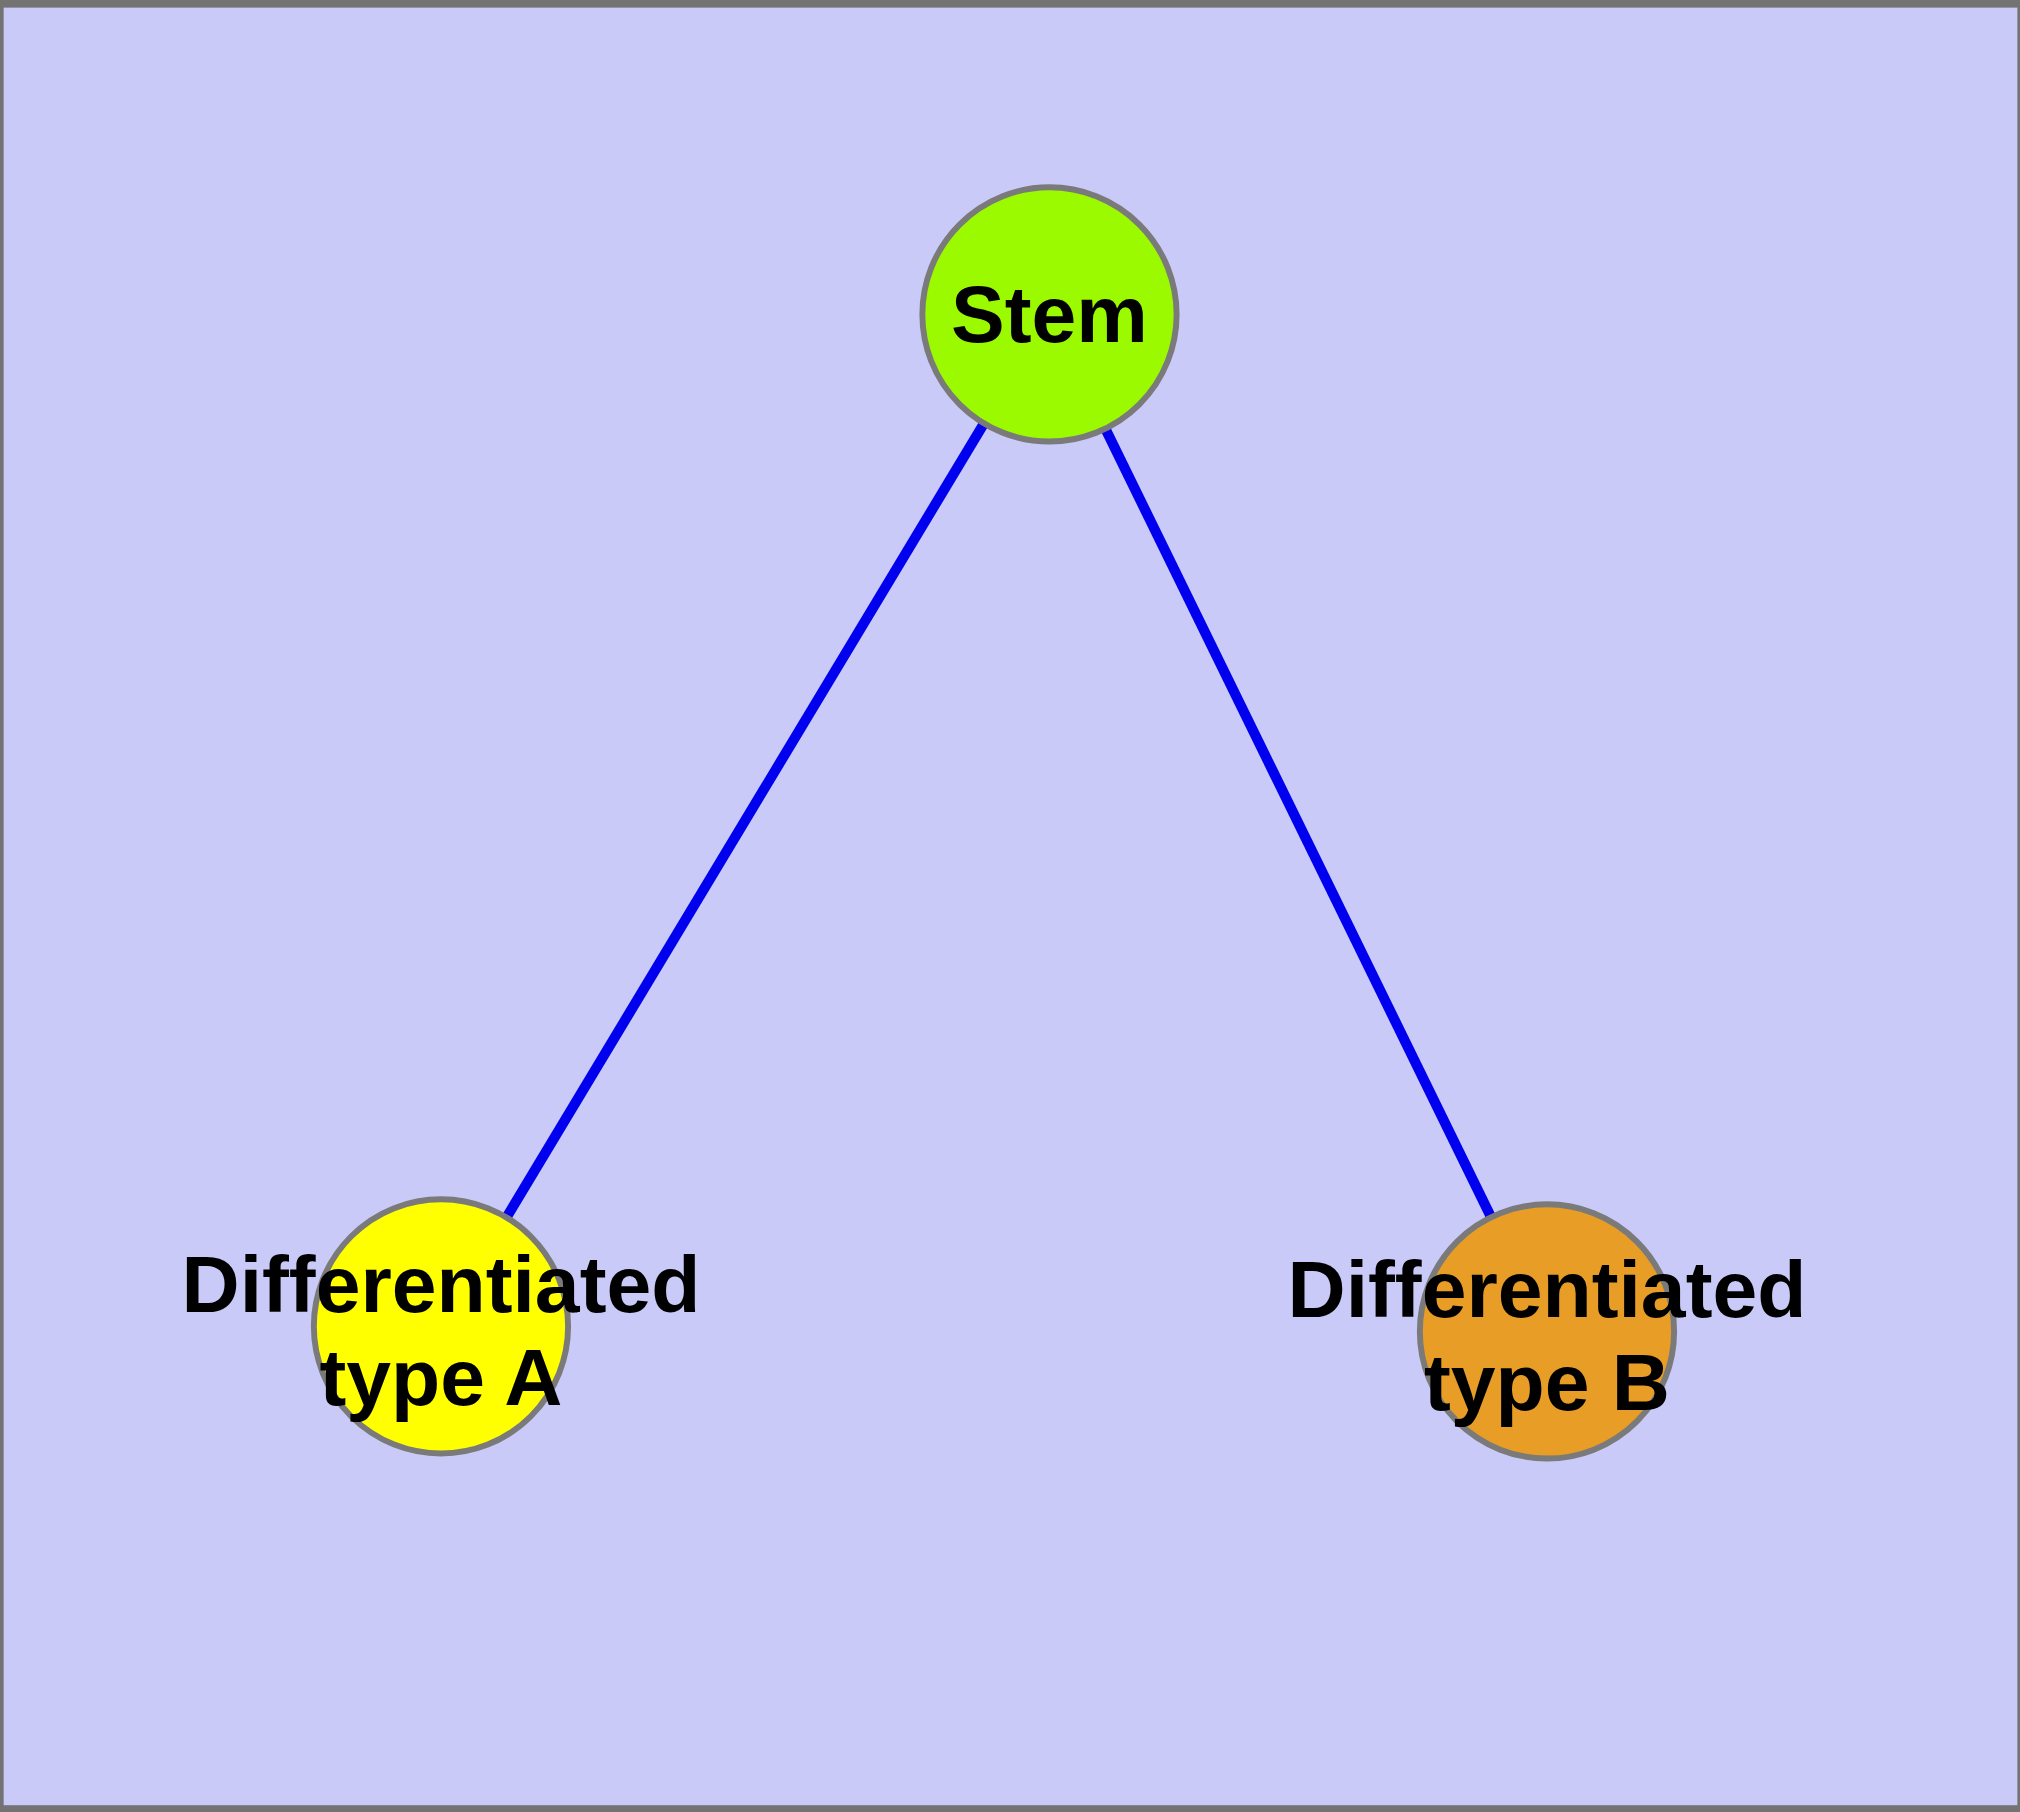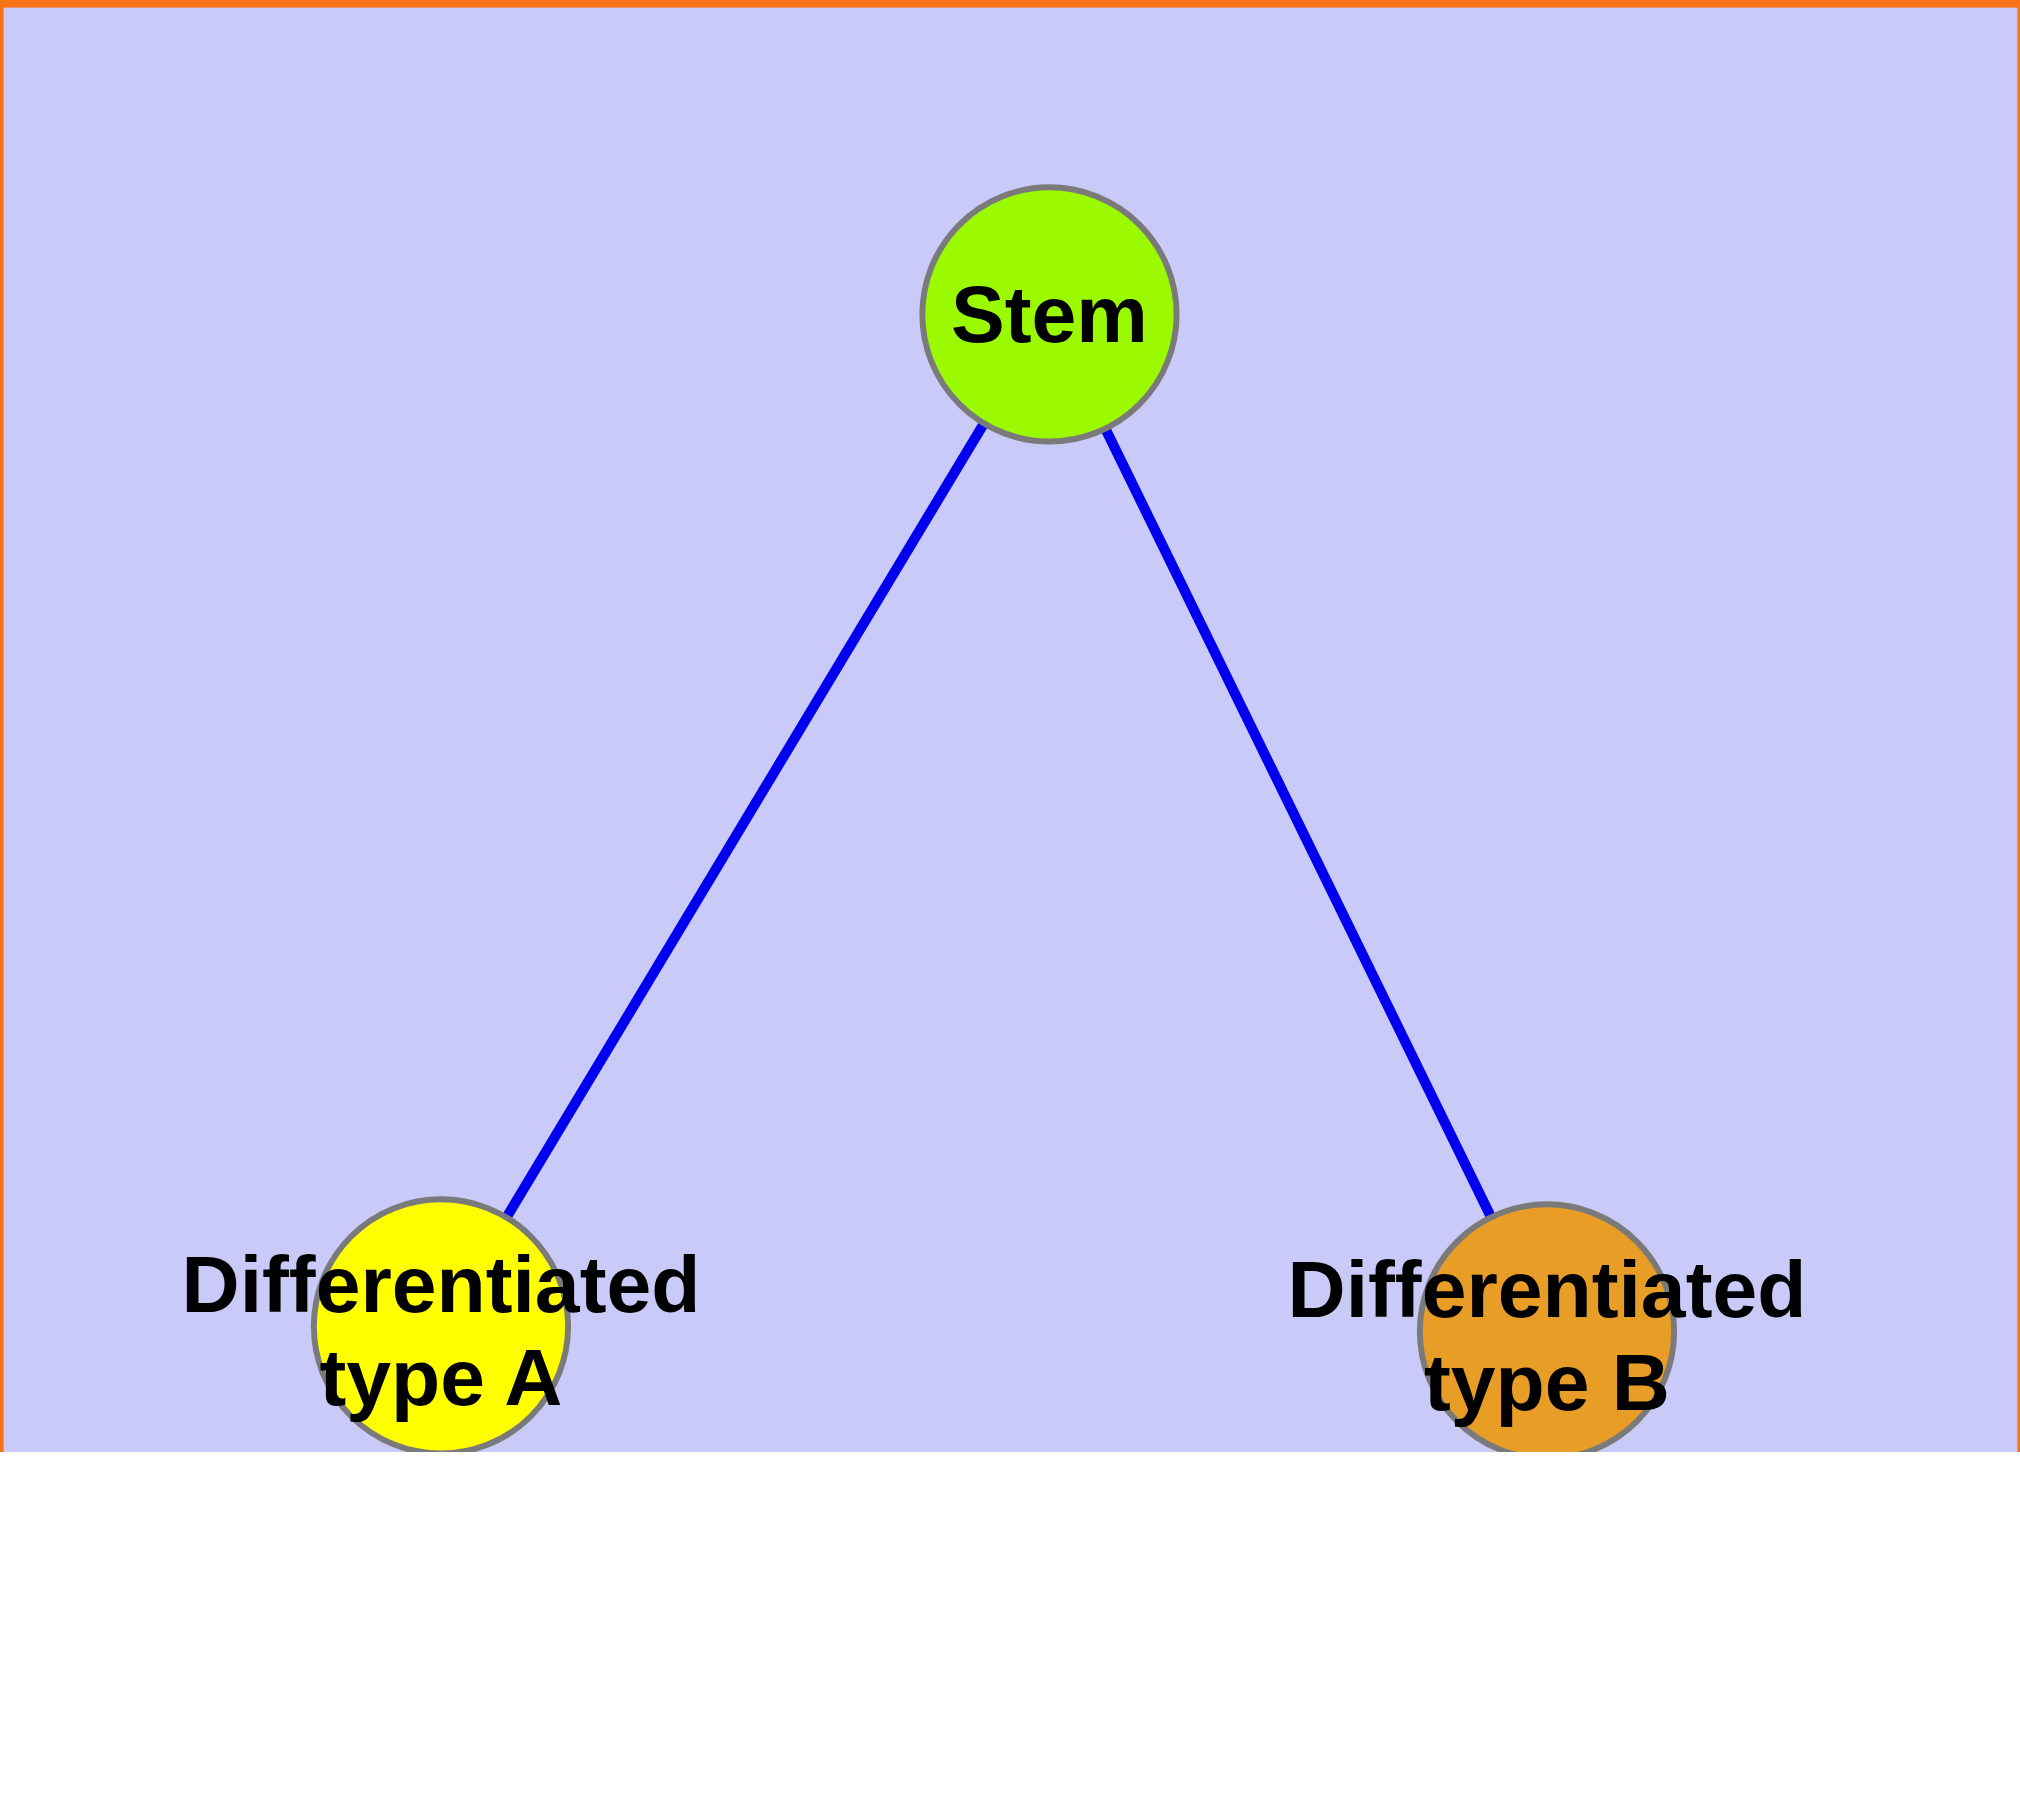--- a/index.html
+++ b/index.html
@@ -10,8 +10,8 @@
   .stage {
     position: relative;
     width: 2021px;
-    height: 1452px;
-    background: #f97316;
+    height: 1812px;
+    background: #737373;
     font-family: "Liberation Sans", sans-serif;
     overflow: hidden;
   }

